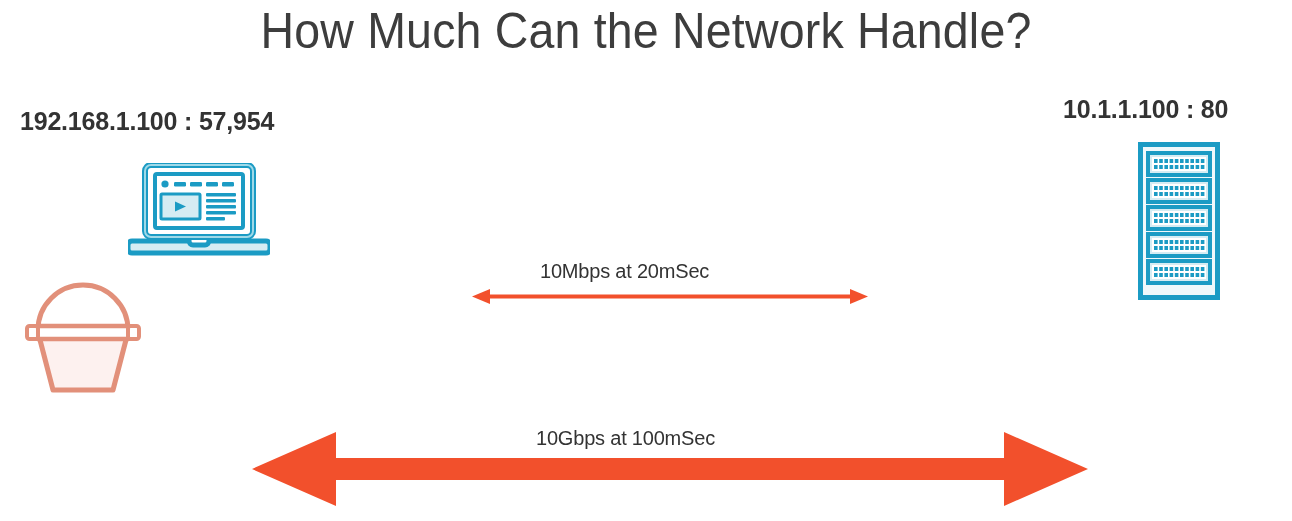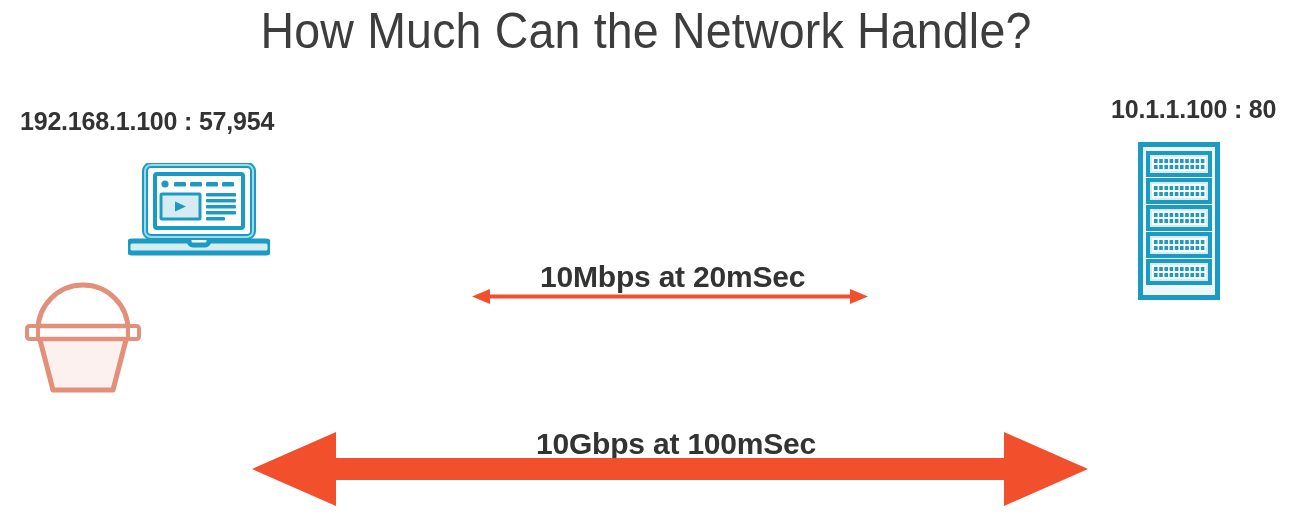--- a/index.html
+++ b/index.html
@@ -41,7 +41,7 @@
     white-space: nowrap;
   }
   #client-address { left: 20px;  top: 107px; }
-  #server-address { left: 1063px; top: 95px; margin-left: 48px; }
+  #server-address { left: 1063px; top: 95px; }
 
   
   #laptop-icon {

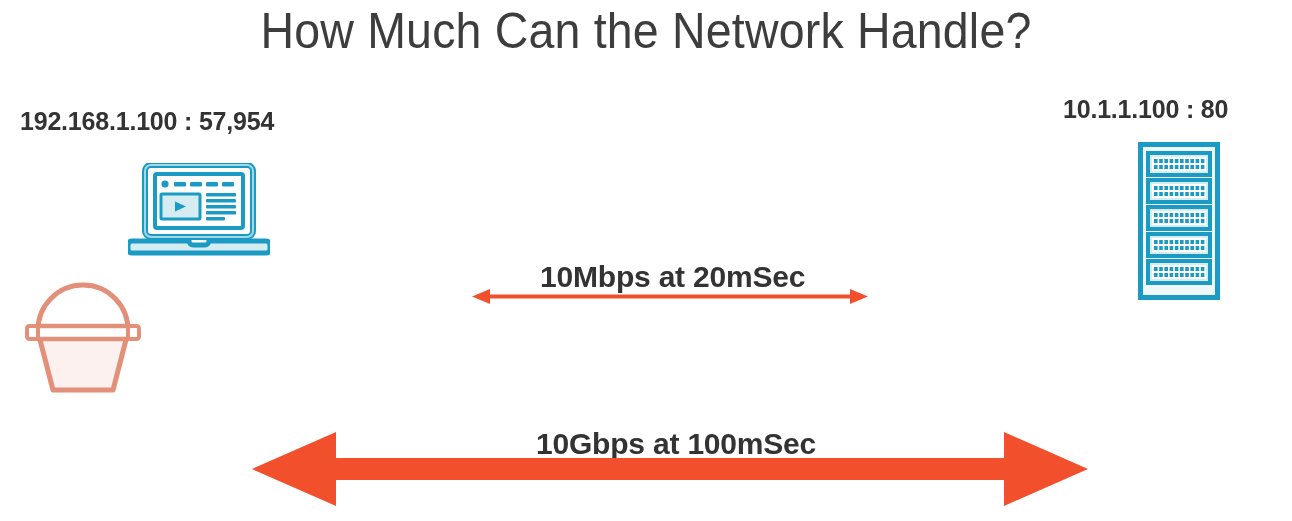--- a/index.html
+++ b/index.html
@@ -73,8 +73,8 @@
   
   .arrow-label {
     position: absolute;
-    font-size: 30px;
-    font-weight: bold;
+    font-size: 20px;
+    font-weight: normal;
     color: #333333;
     white-space: nowrap;
     letter-spacing: -0.2px;

